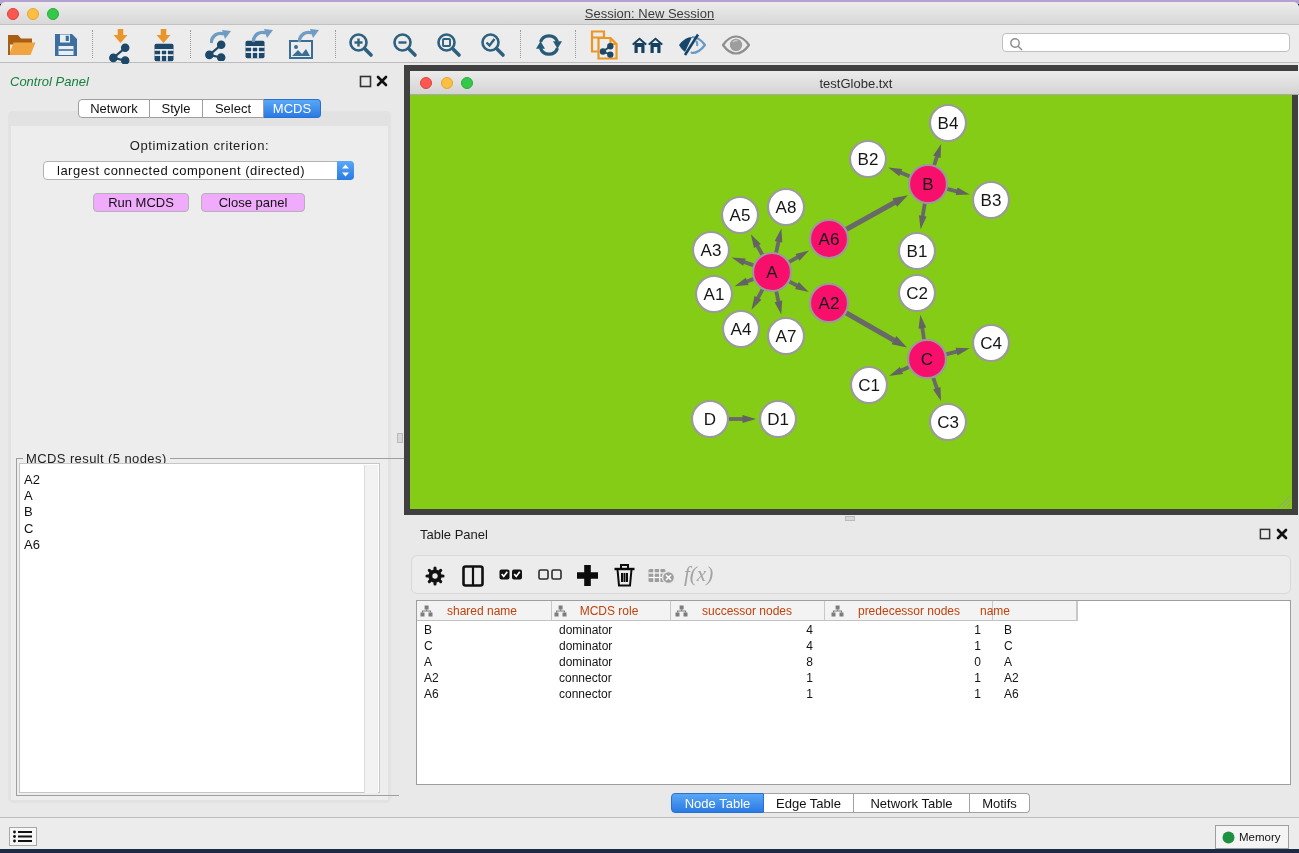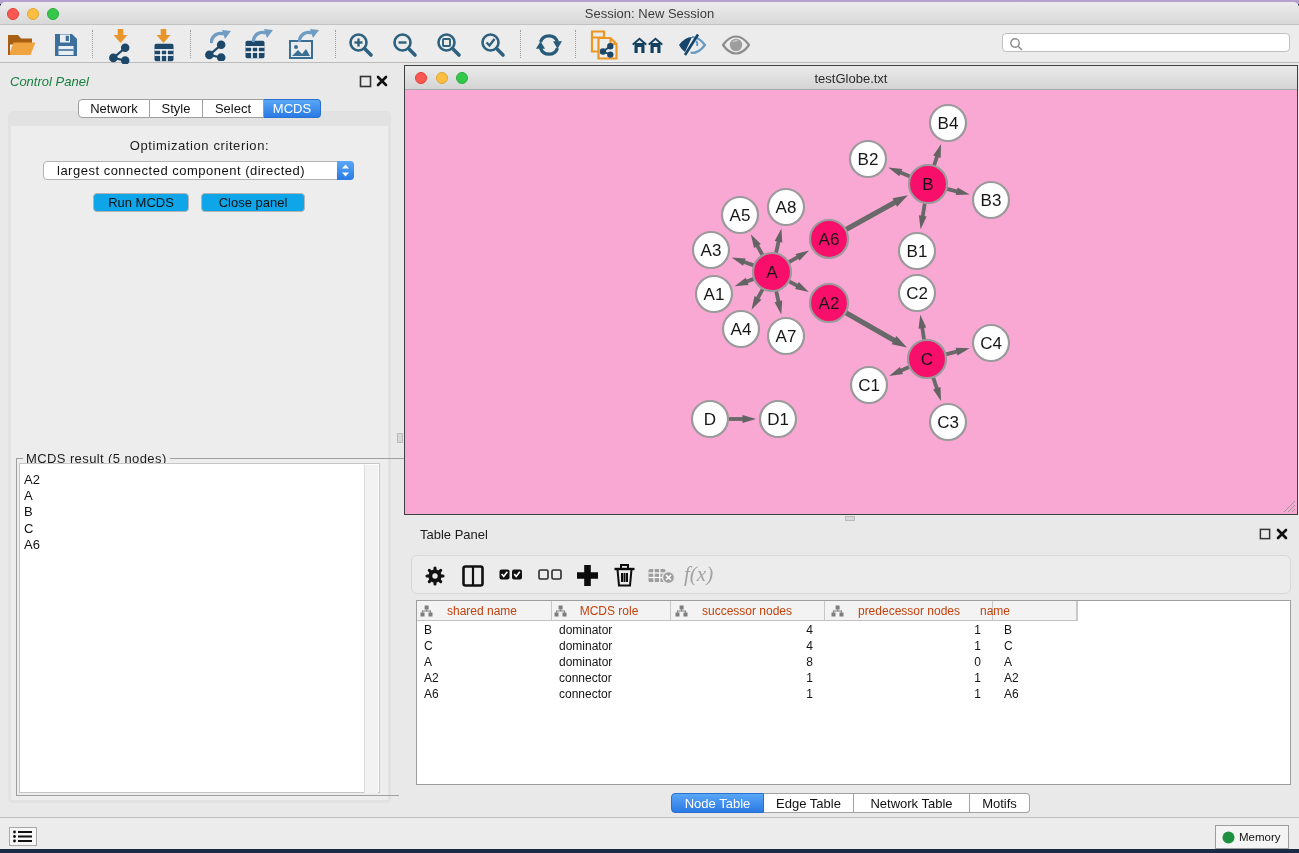--- a/index.html
+++ b/index.html
@@ -9,7 +9,7 @@
 #titlebar { position:absolute; left:0; top:0; width:1299px; height:23px; border-radius:6px 6px 0 0;
   background:linear-gradient(#ececec,#d8d8d8); border-bottom:1px solid #c2c2c2; }
 .tl { position:absolute; top:5.5px; width:12px; height:12px; border-radius:50%; }
-#title { position:absolute; top:4px; left:0; width:100%; text-align:center; font-size:13px; color:#3c3c3c; }
+#title { position:absolute; top:4px; left:0; width:100%; text-align:center; font-size:13px; color:#3c3c3c;text-decoration:underline; }
 #toolbar { position:absolute; left:0; top:23px; width:1299px; height:38px; background:#ececec; border-bottom:1px solid #bbb; }
 .vsep { position:absolute; top:5px; height:28px; width:0; border-left:1.5px dotted #9a9a9a; }
 #search { position:absolute; left:1002px; top:8px; width:288px; height:19px; background:#fff;

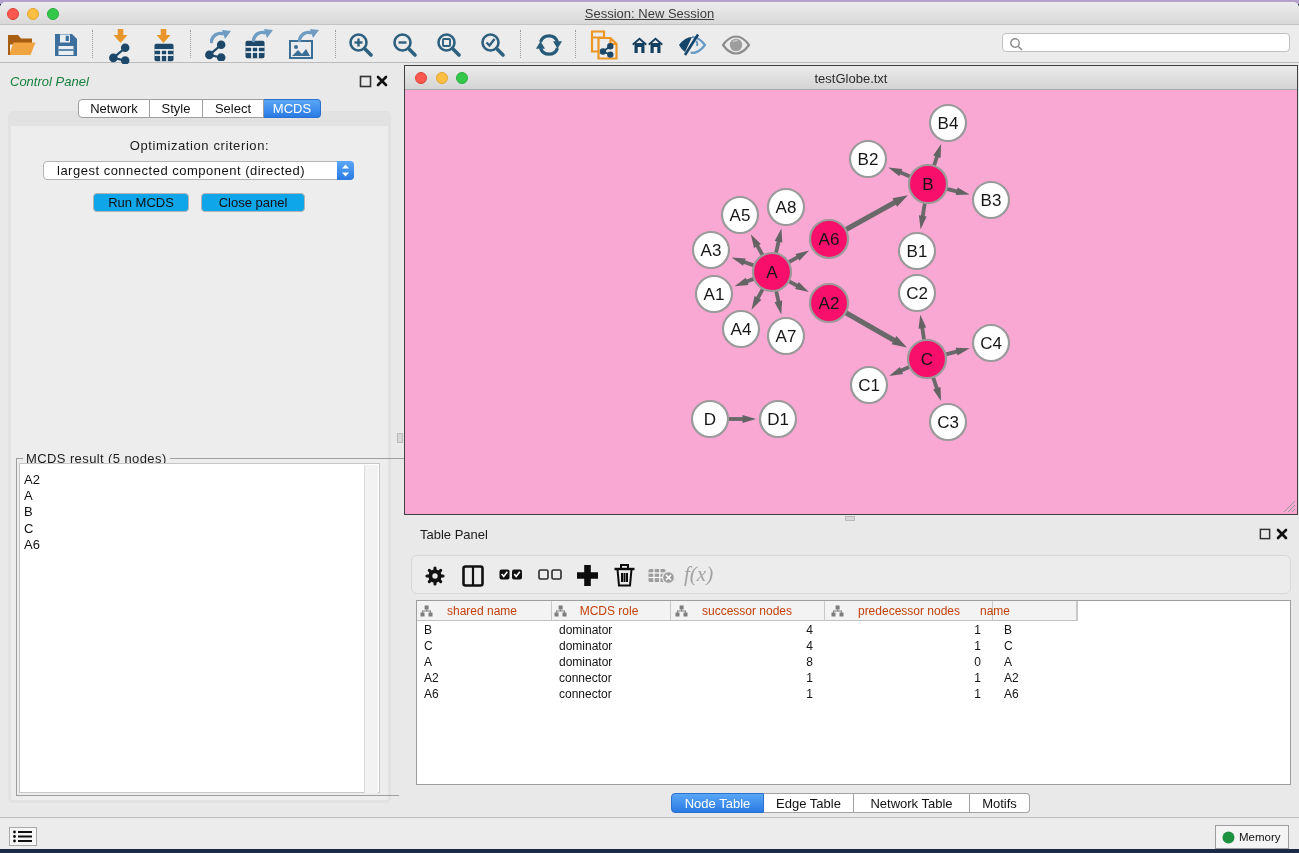--- a/index.html
+++ b/index.html
@@ -35,8 +35,8 @@
 #mlist { position:absolute; left:2px; top:4px; width:361px; height:330px; background:#fff; border:1px solid #c6c6c6;
   font-size:13px; color:#111; padding:8px 0 0 4px; line-height:16.2px; }
 #mscroll { position:absolute; right:1px; top:1px; width:14px; height:328px; background:#f2f2f2; border-left:1px solid #ddd; }
-#netwin { position:absolute; left:404px; top:63px; width:894px; height:450px; background:#f9a8d4;
-  border:1px solid #404040; }
+#netwin { position:absolute; left:404px; top:63px; width:894px; height:450px; background:#84cc16;
+  border:6px solid #404040; }
 #nettitle { position:absolute; left:0; top:0; width:892px; height:24px; background:linear-gradient(#ebebeb,#d4d4d4);
   border-bottom:1px solid #aaa; }
 #netname { position:absolute; top:5px; left:0; width:100%; text-align:center; font-size:13px; color:#2c2c2c; }

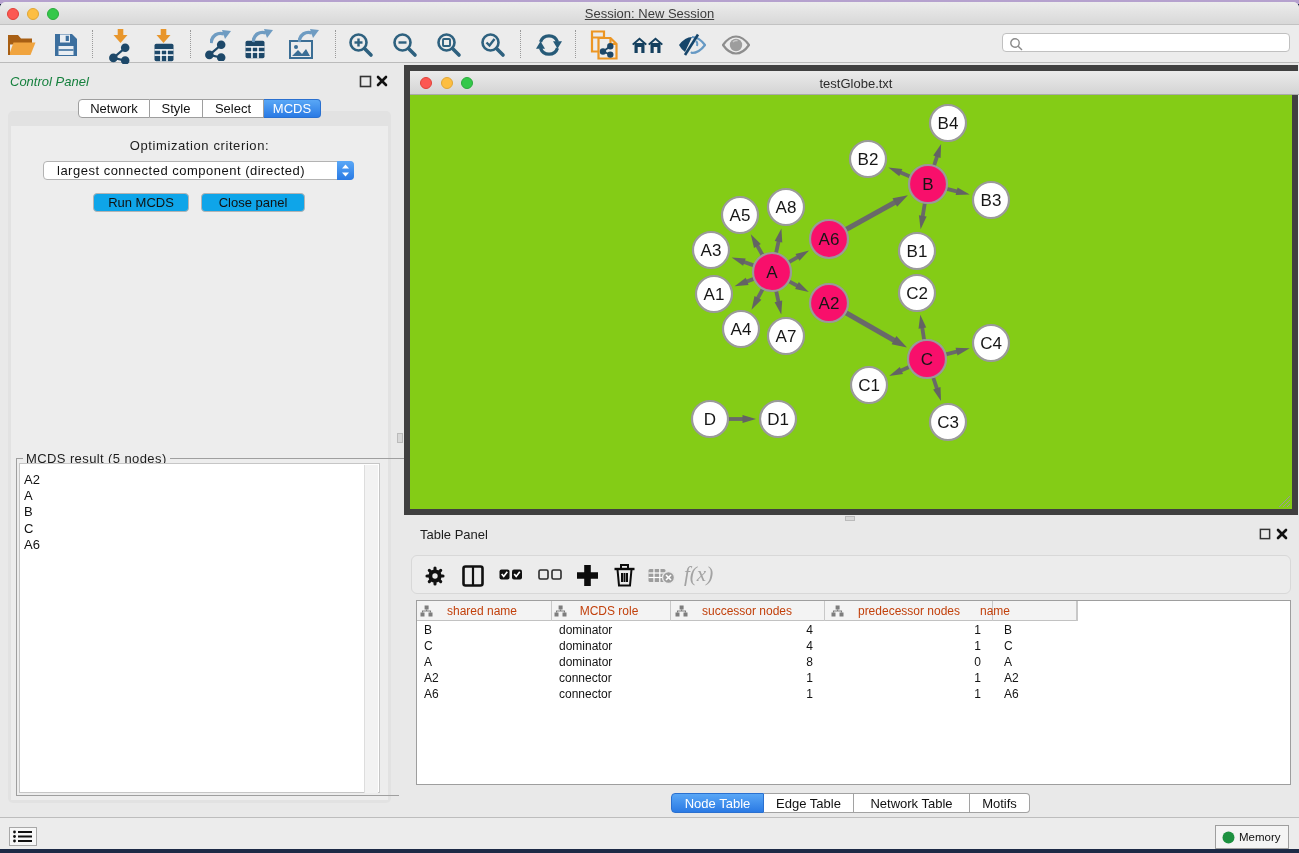--- a/index.html
+++ b/index.html
@@ -28,7 +28,7 @@
   border:1px solid #b3b3b3; border-radius:4px; font-size:13px; color:#111; line-height:17px; padding-left:13px; letter-spacing:0.5px; }
 #ddbtn { position:absolute; right:-1px; top:-1px; width:17px; height:19px; border-radius:0 4px 4px 0;
   background:linear-gradient(#5aa8f7,#2a7ae4); }
-.btn { position:absolute; height:19px; background:#0ea5e9; border:1px solid #b3b3b3; border-radius:4px;
+.btn { position:absolute; height:19px; background:#f0abfc; border:1px solid #b3b3b3; border-radius:4px;
   font-size:13px; color:#111; text-align:center; line-height:17px; }
 #fieldset { position:absolute; left:16px; top:394px; width:429px; height:338px; border:1px solid #9f9f9f; }
 #legend { position:absolute; left:6px; top:-8px; background:#ededed; padding:0 3px; font-size:13px; color:#1c1c1c; letter-spacing:0.4px; }

